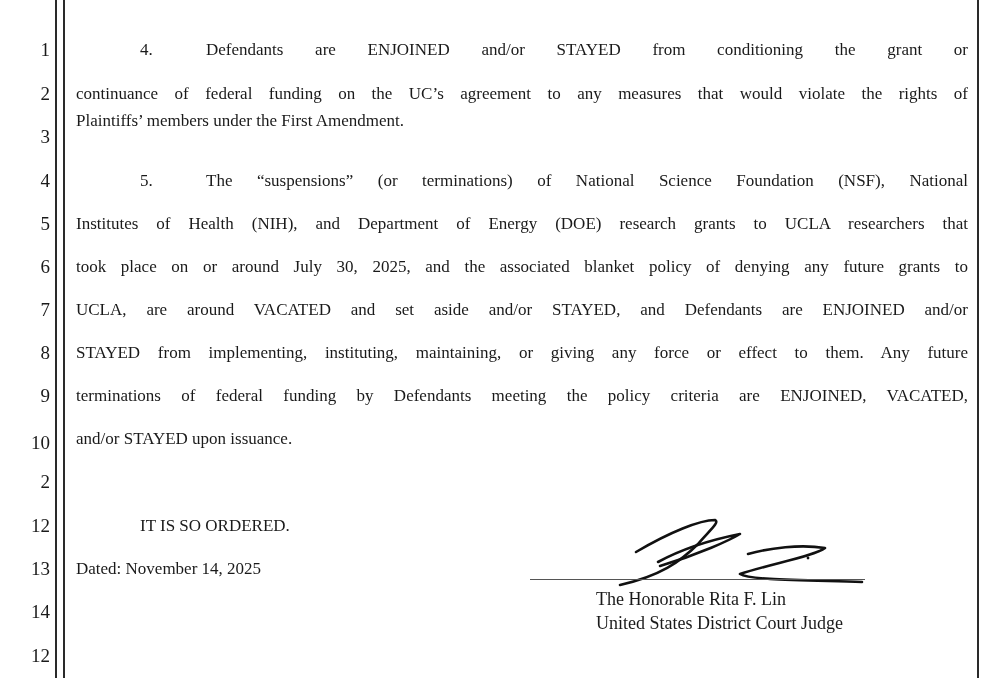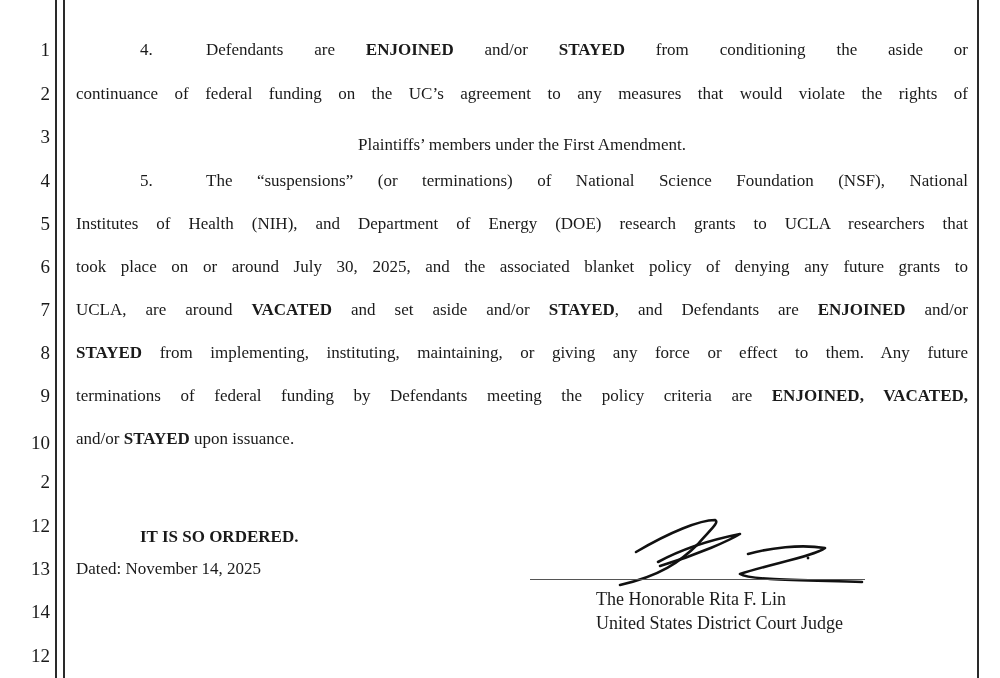--- a/index.html
+++ b/index.html
@@ -11,7 +11,7 @@
   .line { position: absolute; left: 76px; width: 892px; font-size: 17px;
           line-height: 22px; white-space: nowrap; }
   .just { text-align: justify; text-align-last: justify; white-space: normal; }
-  b { font-weight: bold; margin-top: 16px; }
+  b { font-weight: normal; margin-top: 16px; }
   .sigline { position: absolute; left: 530px; top: 579px; width: 335px; height: 1px; background: #555; }
   .sigtext { position: absolute; left: 596px; font-size: 18px; line-height: 22px; white-space: nowrap; }
   .sig { position: absolute; left: 600px; top: 510px; }

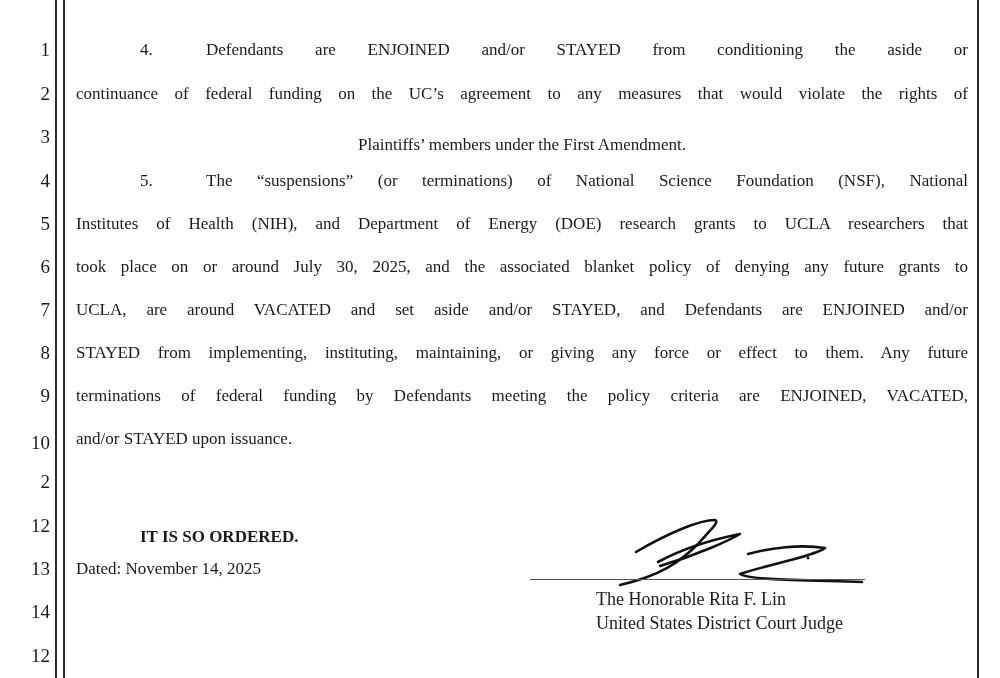--- a/index.html
+++ b/index.html
@@ -45,7 +45,7 @@
   <div class="line" style="top:39px;">
     <span style="position:absolute;left:64px;">4.</span>
     <span class="just" style="position:absolute;left:130px;right:0;display:block;">
-      <span>Defendants are </span><b>ENJOINED</b><span> and/or </span><b>STAYED</b><span> from conditioning the aside or</span>
+      <span>Defendants are </span><b>ENJOINED</b><span> and/or </span><b>STAYED</b><span> from conditioning the grant or</span>
     </span>
   </div>
   <div class="line just" style="top:83px;">continuance of federal funding on the UC’s agreement to any measures that would violate the rights of</div>

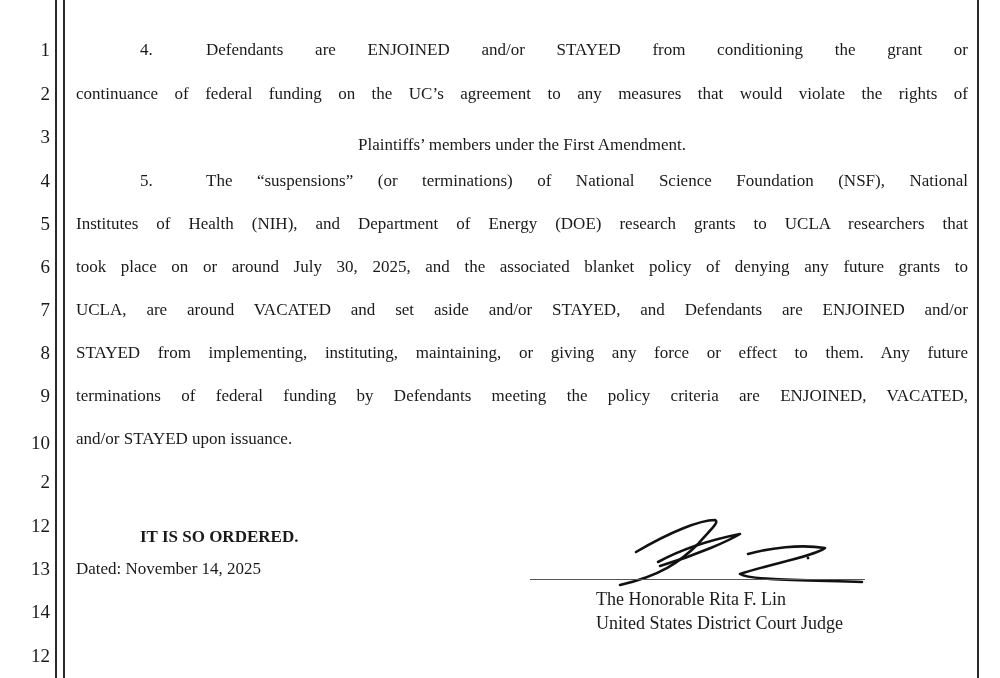--- a/index.html
+++ b/index.html
@@ -49,7 +49,7 @@
     </span>
   </div>
   <div class="line just" style="top:83px;">continuance of federal funding on the UC’s agreement to any measures that would violate the rights of</div>
-  <div class="line" style="top:134px;text-align:center;">Plaintiffs’ members under the First Amendment.</div>
+  <div class="line" style="top:110px;">Plaintiffs’ members under the First Amendment.</div>
 </div>
 
 <div>

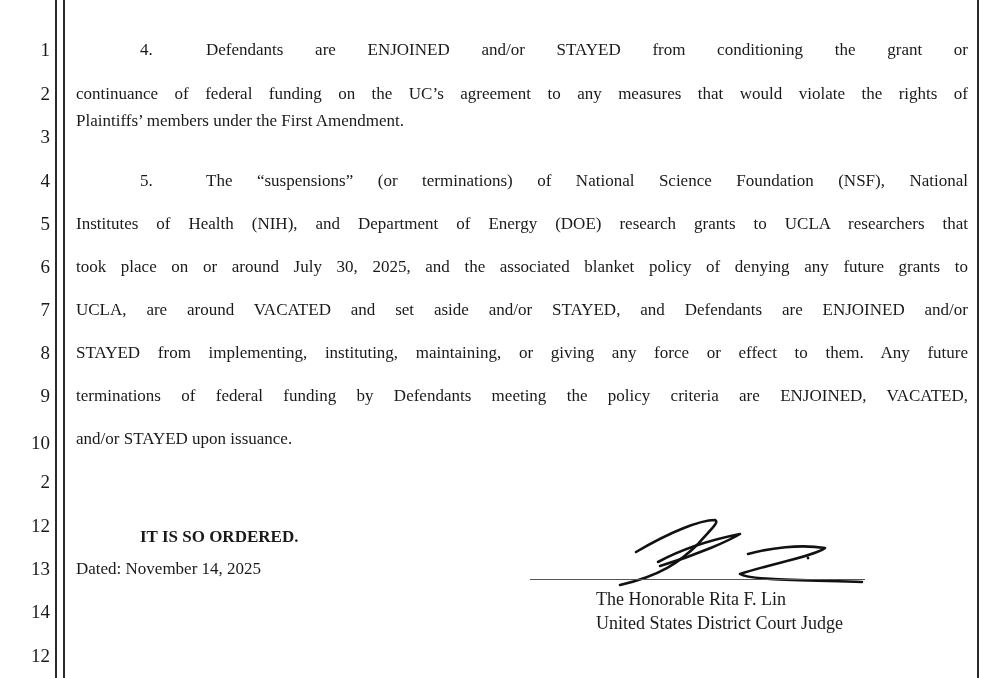--- a/index.html
+++ b/index.html
@@ -65,7 +65,7 @@
   <div class="line" style="top:428px;"><span>and/or </span><b>STAYED</b><span> upon issuance.</span></div>
 </div>
 
-<div class="line" style="top:515px;left:140px;width:auto;font-weight:bold;margin-top:11px;">IT IS SO ORDERED.</div>
+<div class="line" style="top:515px;left:140px;width:auto;font-weight:normal;">IT IS SO ORDERED.</div>
 <div class="line" style="top:558px;width:auto;">Dated: November 14, 2025</div>
 
 <svg class="sig" width="270" height="80" viewBox="0 0 270 80">

